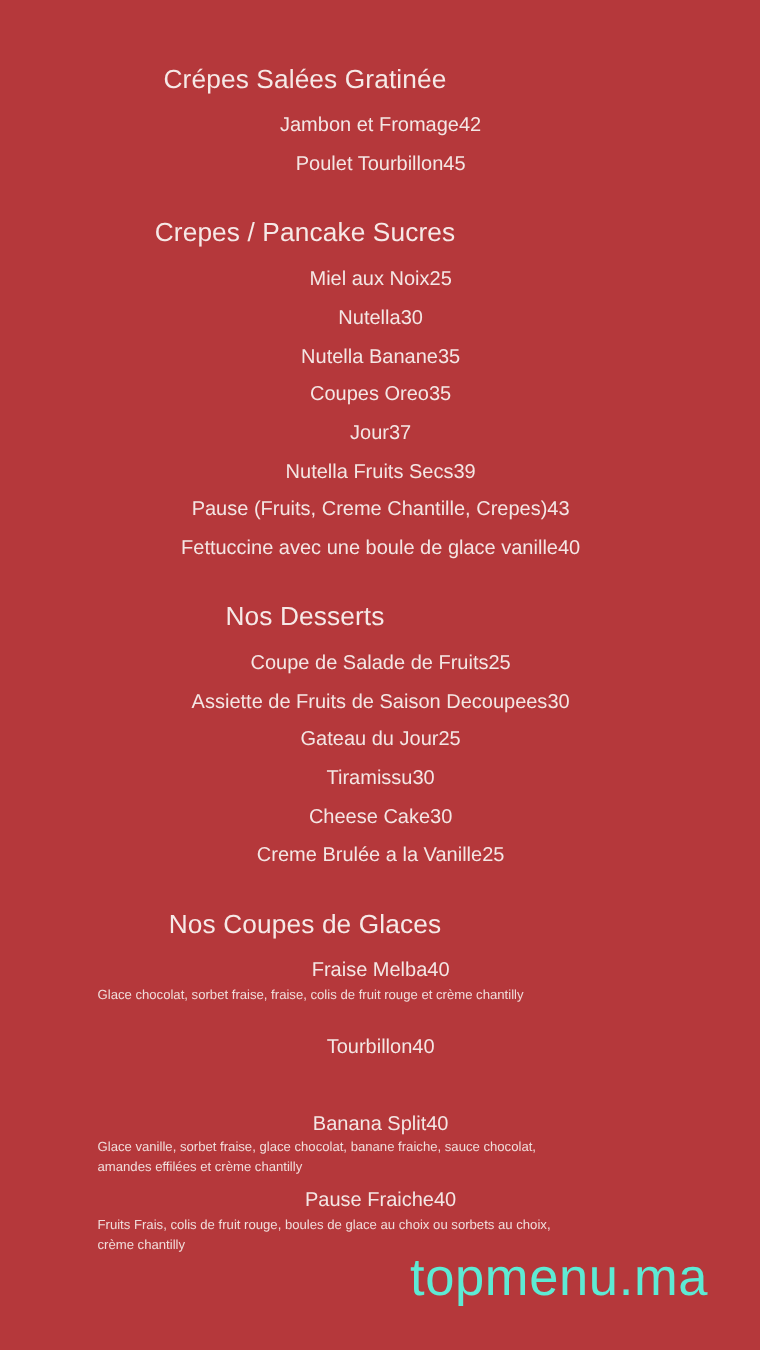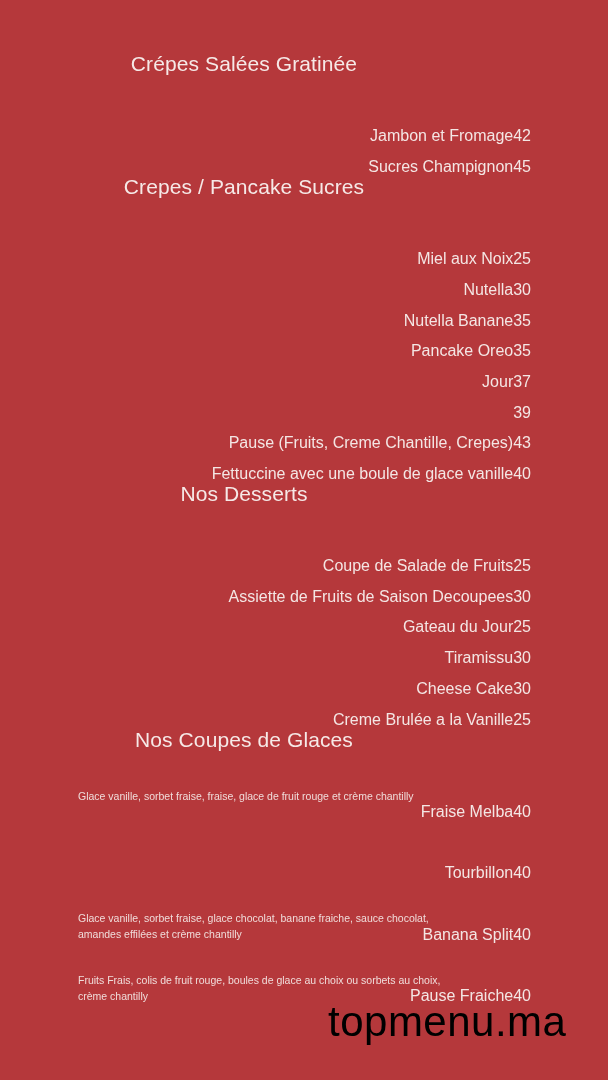--- a/index.html
+++ b/index.html
@@ -36,11 +36,10 @@
       left: 78px;
       width: 453px;
       display: flex;
-      justify-content: flex-end;
+      justify-content: center;
       align-items: baseline;
       font-size: 16px;
       line-height: 20px;
-      margin-top: 35px;
     }
     .row .name { white-space: nowrap; }
     .row .price { text-align: right; }

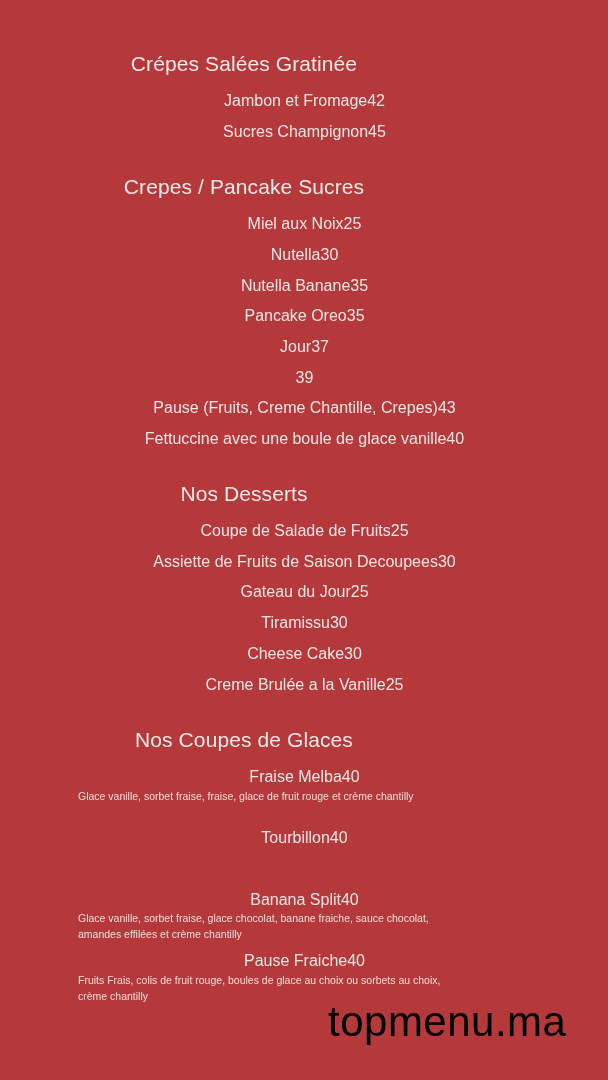--- a/index.html
+++ b/index.html
@@ -72,7 +72,7 @@
     <span class="price">42</span>
   </div>
   <div class="row" style="top:122px">
-    <span class="name">Sucres Champignon</span>
+    <span class="name">Poulet Tourbillon</span>
     <span class="price">45</span>
   </div>
 

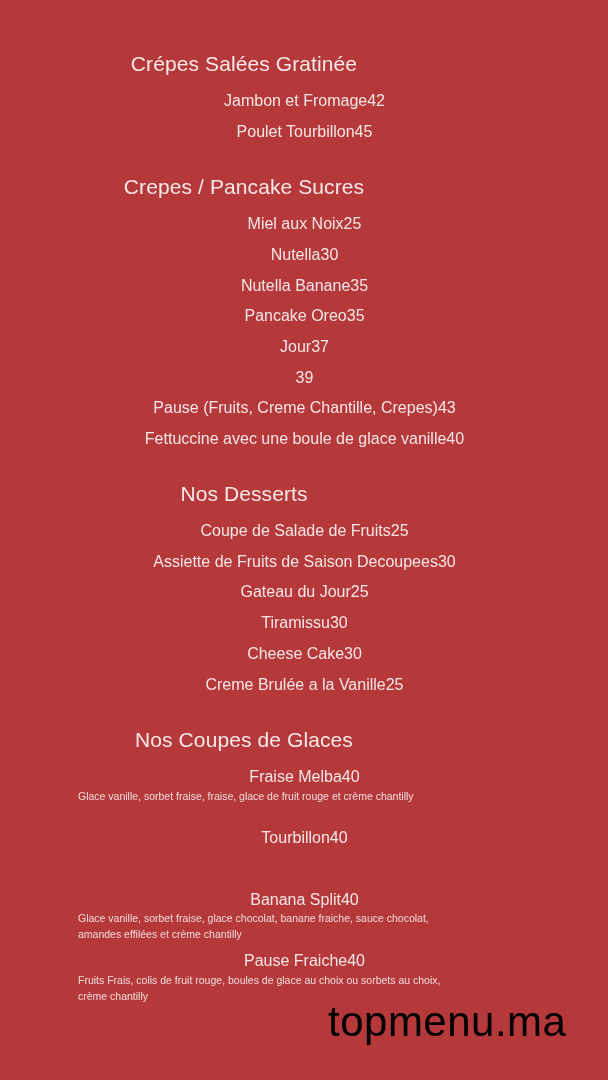--- a/index.html
+++ b/index.html
@@ -90,7 +90,7 @@
     <span class="price">35</span>
   </div>
   <div class="row" style="top:306px">
-    <span class="name">Pancake Oreo</span>
+    <span class="name">Coupes Oreo</span>
     <span class="price">35</span>
   </div>
   <div class="row" style="top:337px">

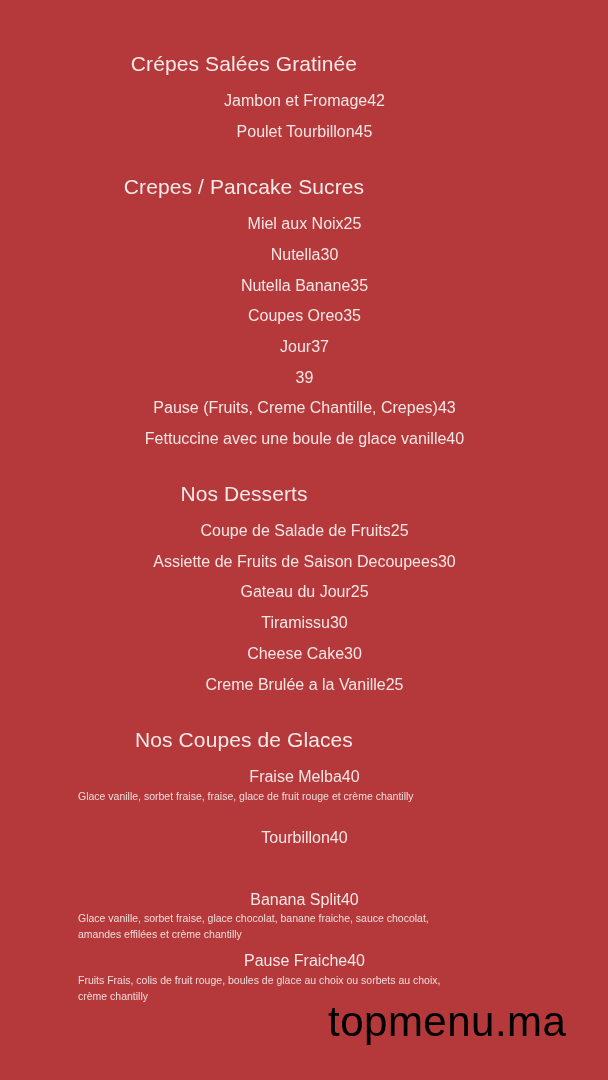--- a/index.html
+++ b/index.html
@@ -98,6 +98,7 @@
     <span class="price">37</span>
   </div>
   <div class="row" style="top:368px">
+    <span class="name">Nutella Fruits Secs</span>
     <span class="price">39</span>
   </div>
   <div class="row" style="top:398px">

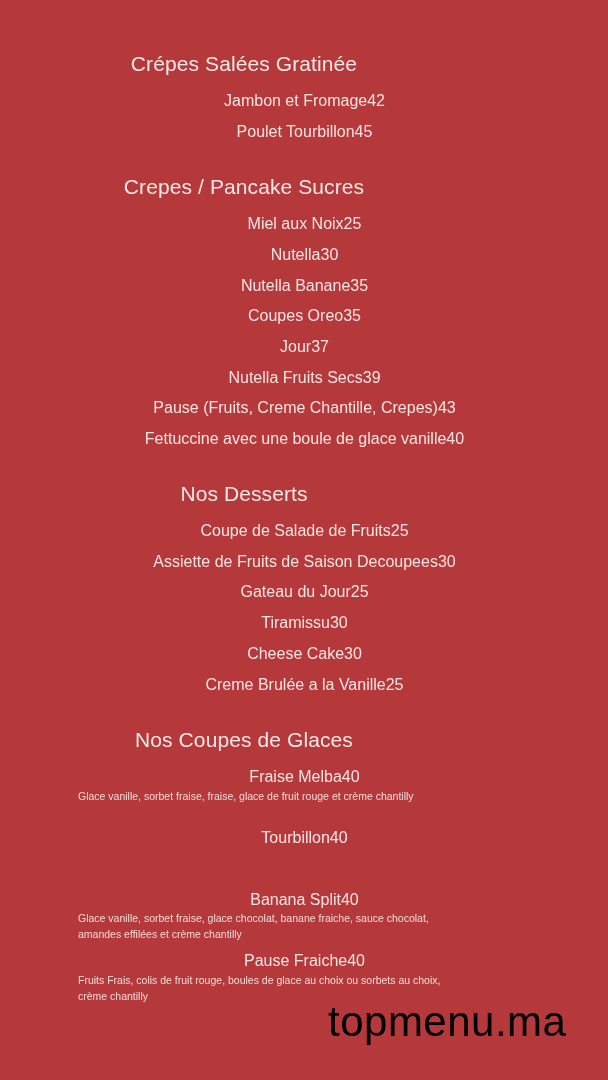--- a/index.html
+++ b/index.html
@@ -142,7 +142,7 @@
     <span class="name">Fraise Melba</span>
     <span class="price">40</span>
   </div>
-  <div class="desc" style="top:788px">Glace vanille, sorbet fraise, fraise, glace de fruit rouge et crème chantilly</div>
+  <div class="desc" style="top:788px">Glace chocolat, sorbet fraise, fraise, colis de fruit rouge et crème chantilly</div>
 
   <div class="row" style="top:828px">
     <span class="name">Tourbillon</span>

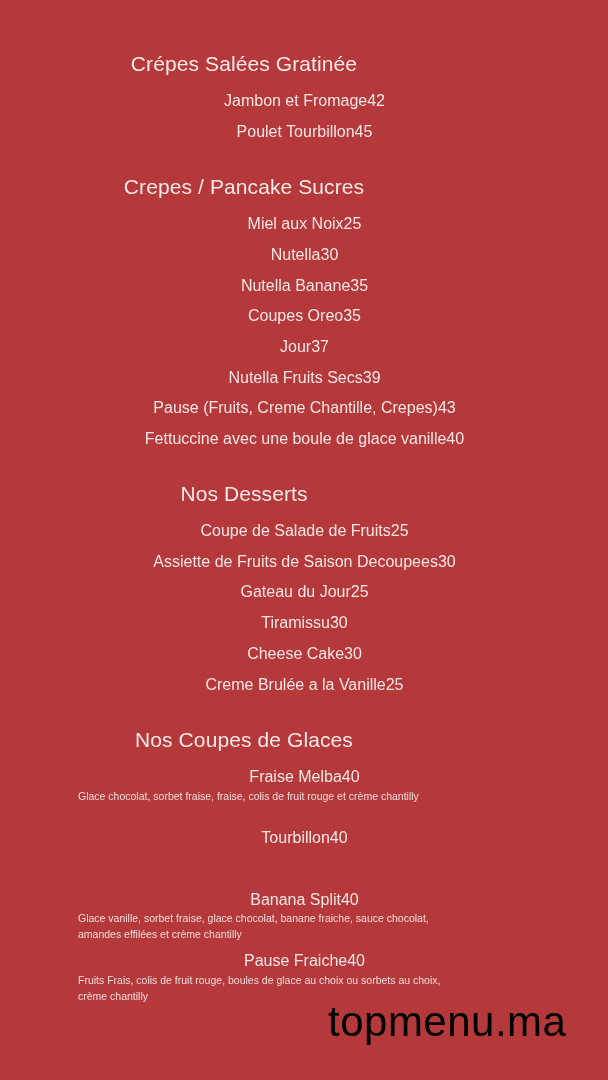--- a/index.html
+++ b/index.html
@@ -56,7 +56,7 @@
       left: 328px;
       top: 998px;
       font-size: 42px;
-      color: #000000;
+      color: #5eead4;
       letter-spacing: 0.5px;
       font-family: "Liberation Sans", sans-serif;
     }

